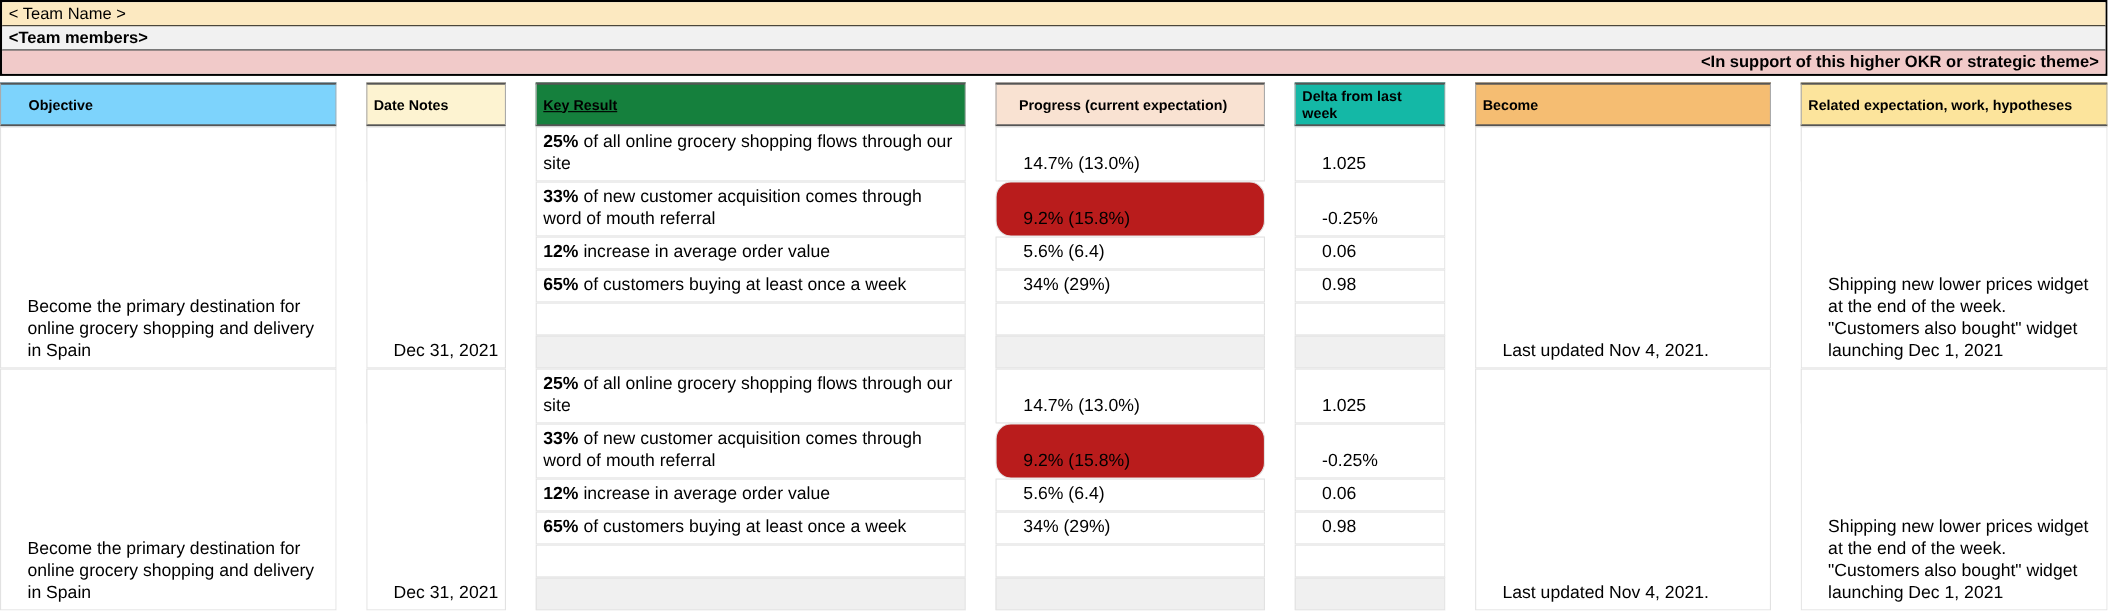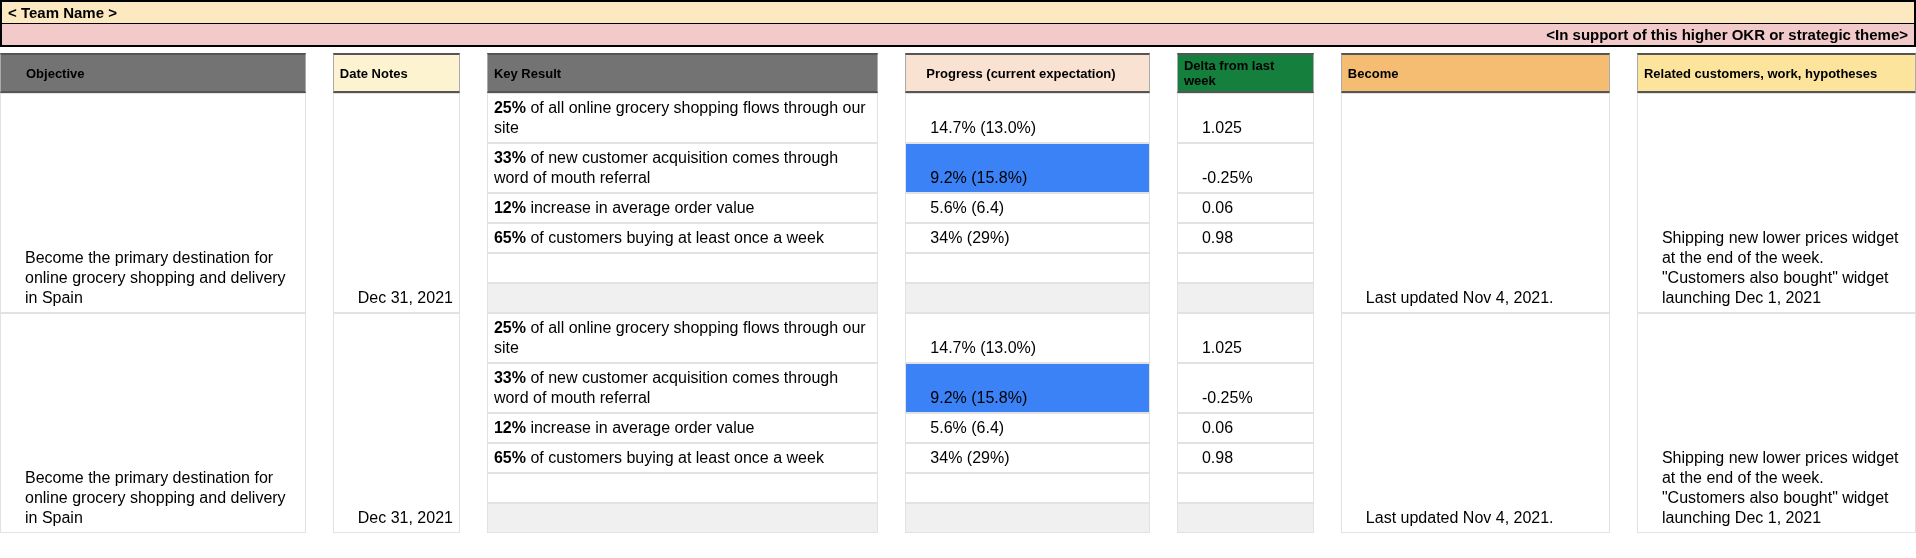--- a/index.html
+++ b/index.html
@@ -15,7 +15,7 @@
   .top-rows { border: 2px solid #000; }
   .top-row {
     padding: 2px 6px;
-    font-weight: bold;
+    font-weight: normal;
     border-bottom: 1px solid #000;
   }
   .top-row:last-child { border-bottom: none; text-align: right; }

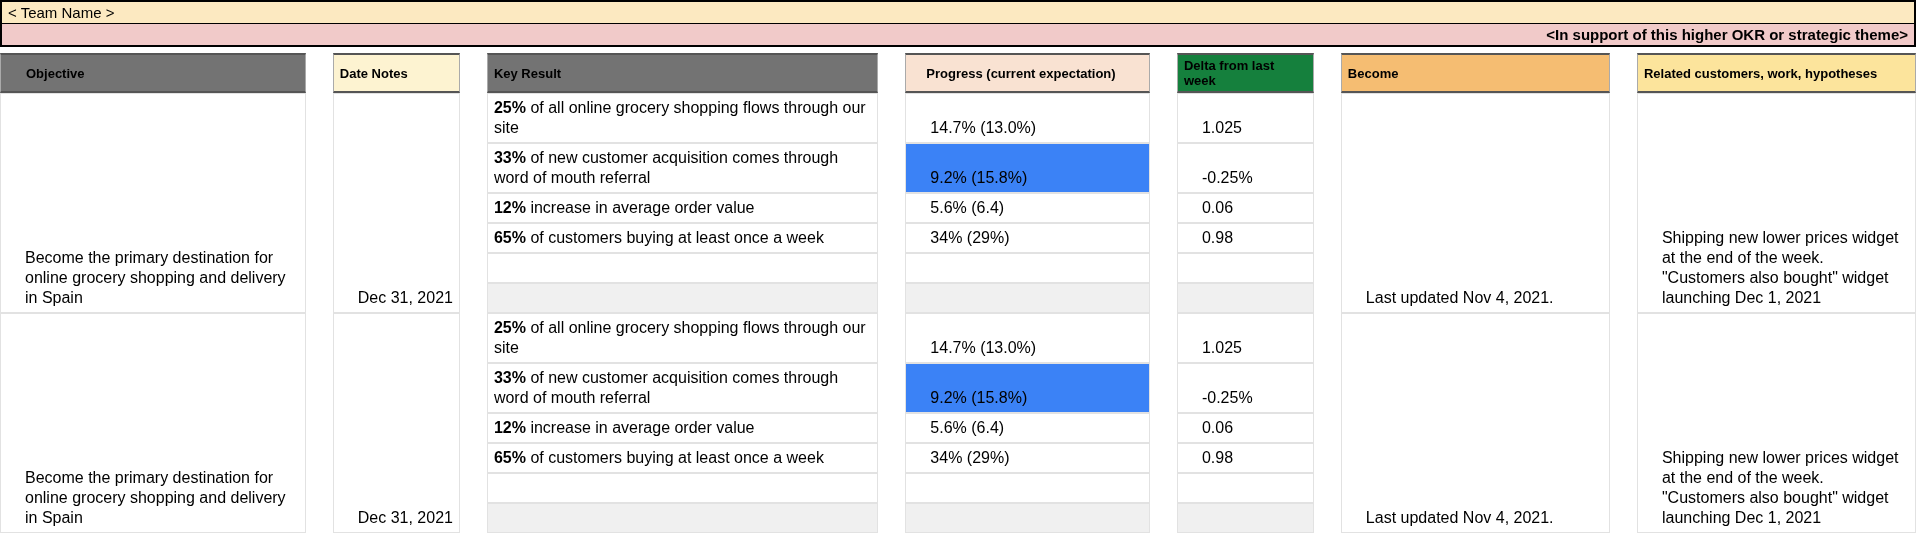--- a/index.html
+++ b/index.html
@@ -79,6 +79,7 @@
 
 <div class="top-rows">
   <div class="top-row row-team-name">&lt; Team Name &gt;</div>
+  <div class="top-row row-team-members">&lt;Team members&gt;</div>
   <div class="top-row row-support">&lt;In support of this higher OKR or strategic theme&gt;</div>
 </div>
 

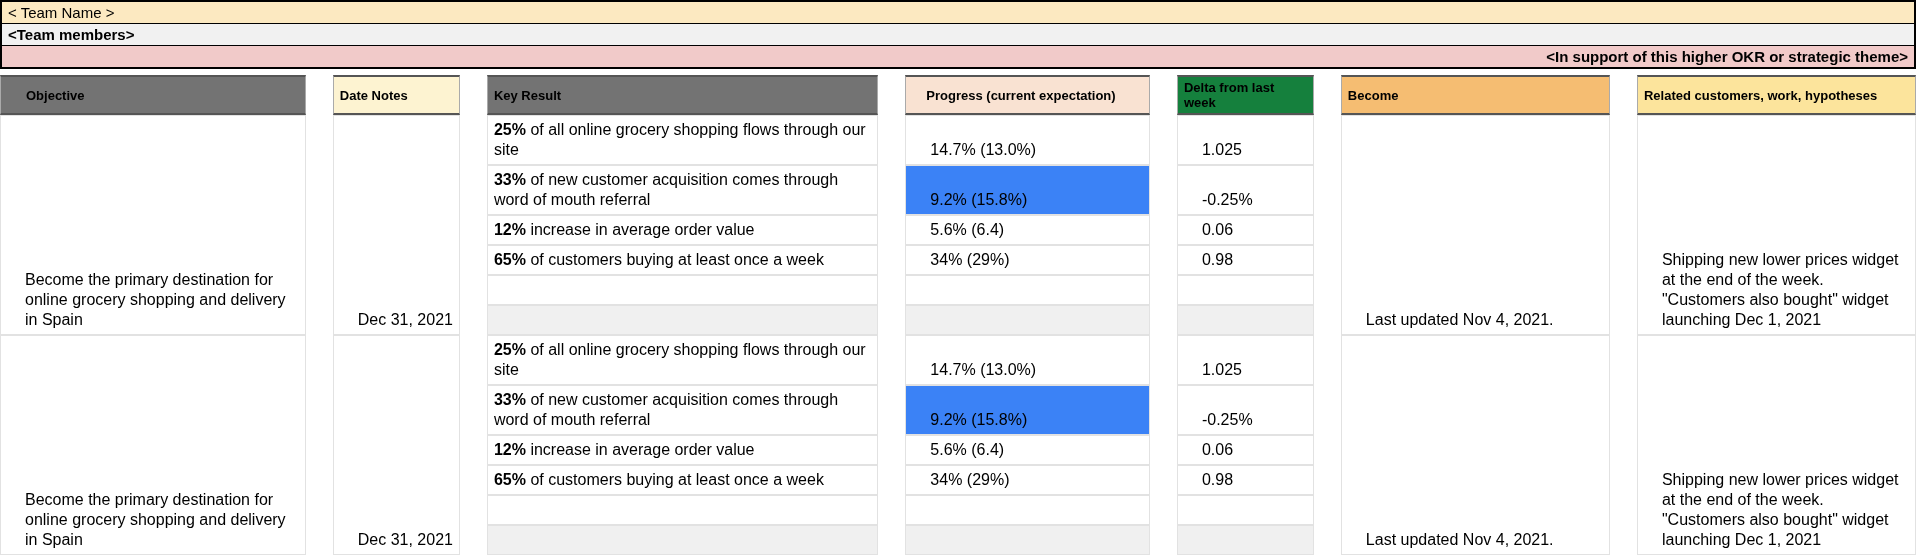--- a/index.html
+++ b/index.html
@@ -42,7 +42,7 @@
     border-right: 1px solid #aaa;
   }
   th.gap, td.gap { border: none; background: #fff; }
-  .h-objective { background: #737373; padding-left: 25px; }
+  .h-objective { background: #7dd3fc; padding-left: 25px; }
   .h-date { background: #fdf3d1; }
   .h-kr { background: #737373; }
   .h-progress { background: #f9e2d2; padding-left: 20px; }

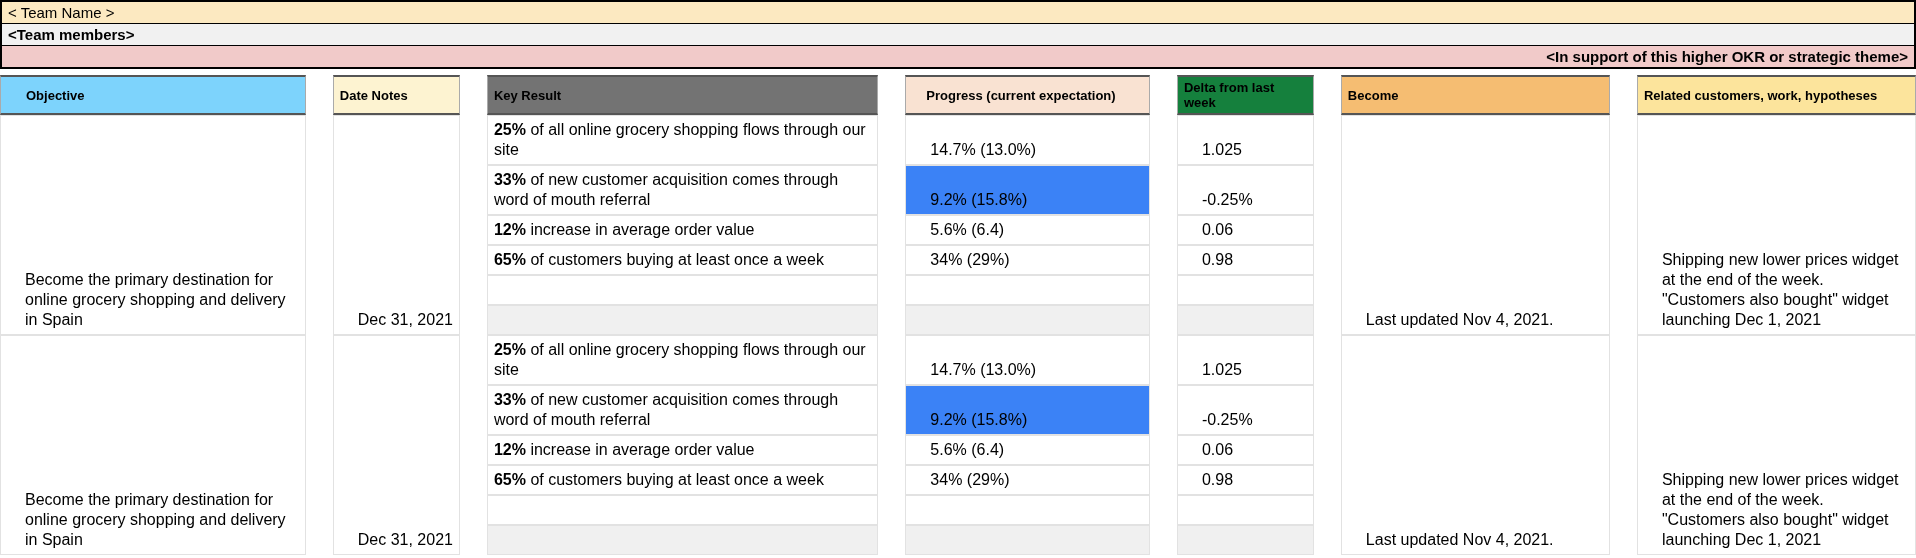--- a/index.html
+++ b/index.html
@@ -44,7 +44,7 @@
   th.gap, td.gap { border: none; background: #fff; }
   .h-objective { background: #7dd3fc; padding-left: 25px; }
   .h-date { background: #fdf3d1; }
-  .h-kr { background: #737373; }
+  .h-kr { background: #15803d; text-decoration: underline; }
   .h-progress { background: #f9e2d2; padding-left: 20px; }
   .h-delta { background: #15803d; }
   .h-notes { background: #f5bd72; }

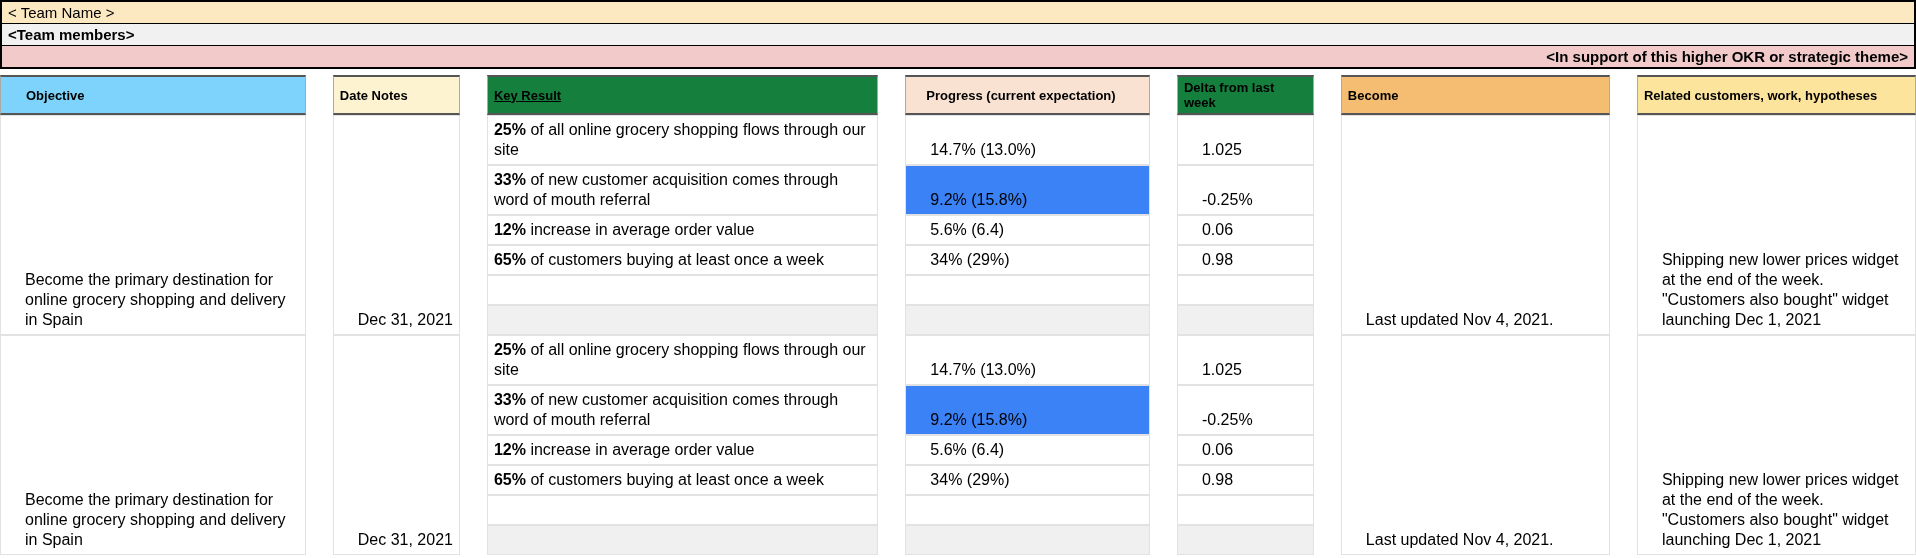--- a/index.html
+++ b/index.html
@@ -46,7 +46,7 @@
   .h-date { background: #fdf3d1; }
   .h-kr { background: #15803d; text-decoration: underline; }
   .h-progress { background: #f9e2d2; padding-left: 20px; }
-  .h-delta { background: #15803d; }
+  .h-delta { background: #14b8a6; }
   .h-notes { background: #f5bd72; }
   .h-related { background: #fce49c; }
 

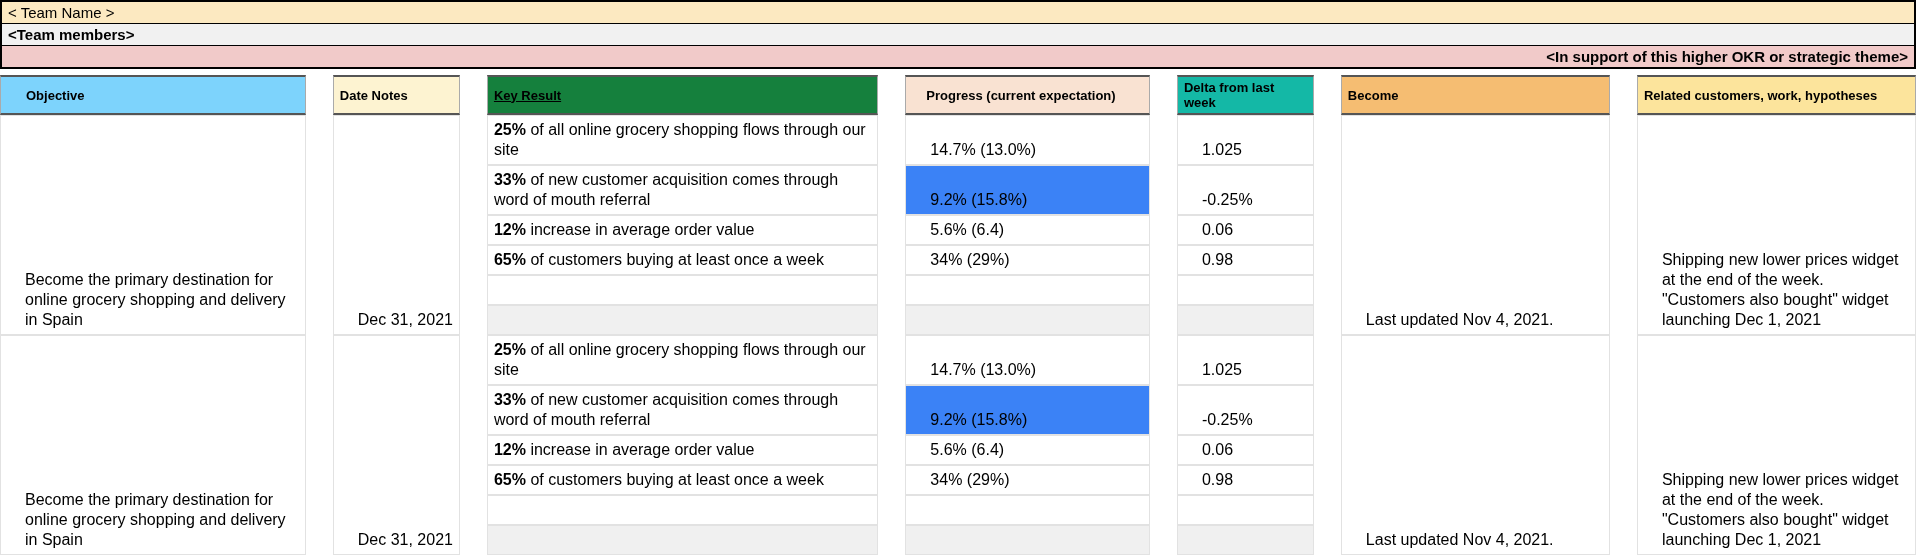--- a/index.html
+++ b/index.html
@@ -113,7 +113,7 @@
         <th class="gap"></th>
       <th class="h-notes">Become</th>
         <th class="gap"></th>
-      <th class="h-related">Related customers, work, hypotheses</th>
+      <th class="h-related">Related expectation, work, hypotheses</th>
     </tr>
   </thead>
   <tbody id="tbody">

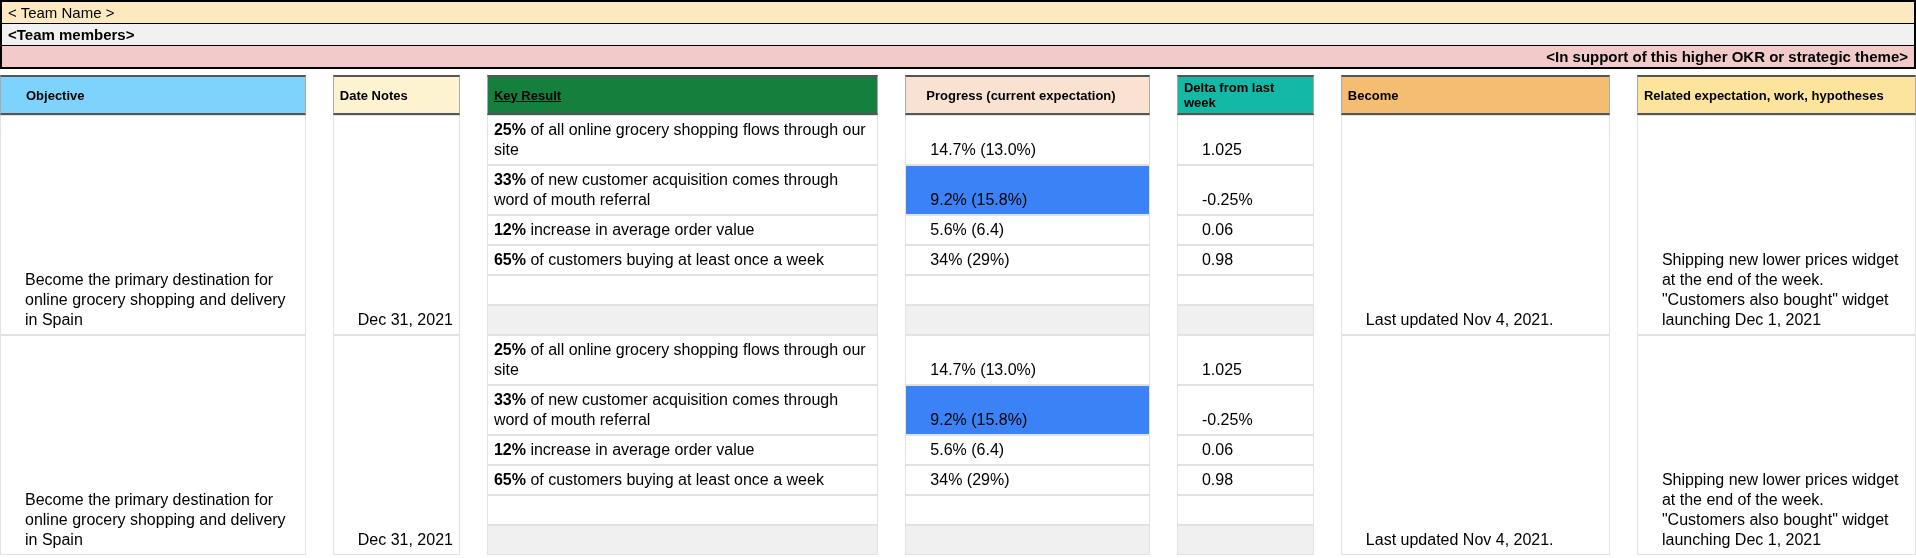--- a/index.html
+++ b/index.html
@@ -61,7 +61,7 @@
   td.bottom { vertical-align: bottom; padding-left: 24px; }
   td.right { text-align: left; }
   td.shade { background: #f0f0f0; }
-  td.warn { background: #3b82f6; }
+  td.warn { background: #b91c1c; border-radius: 14px; }
 
   .col-obj { width: 250px; }
   .col-date { width: 104px; }

